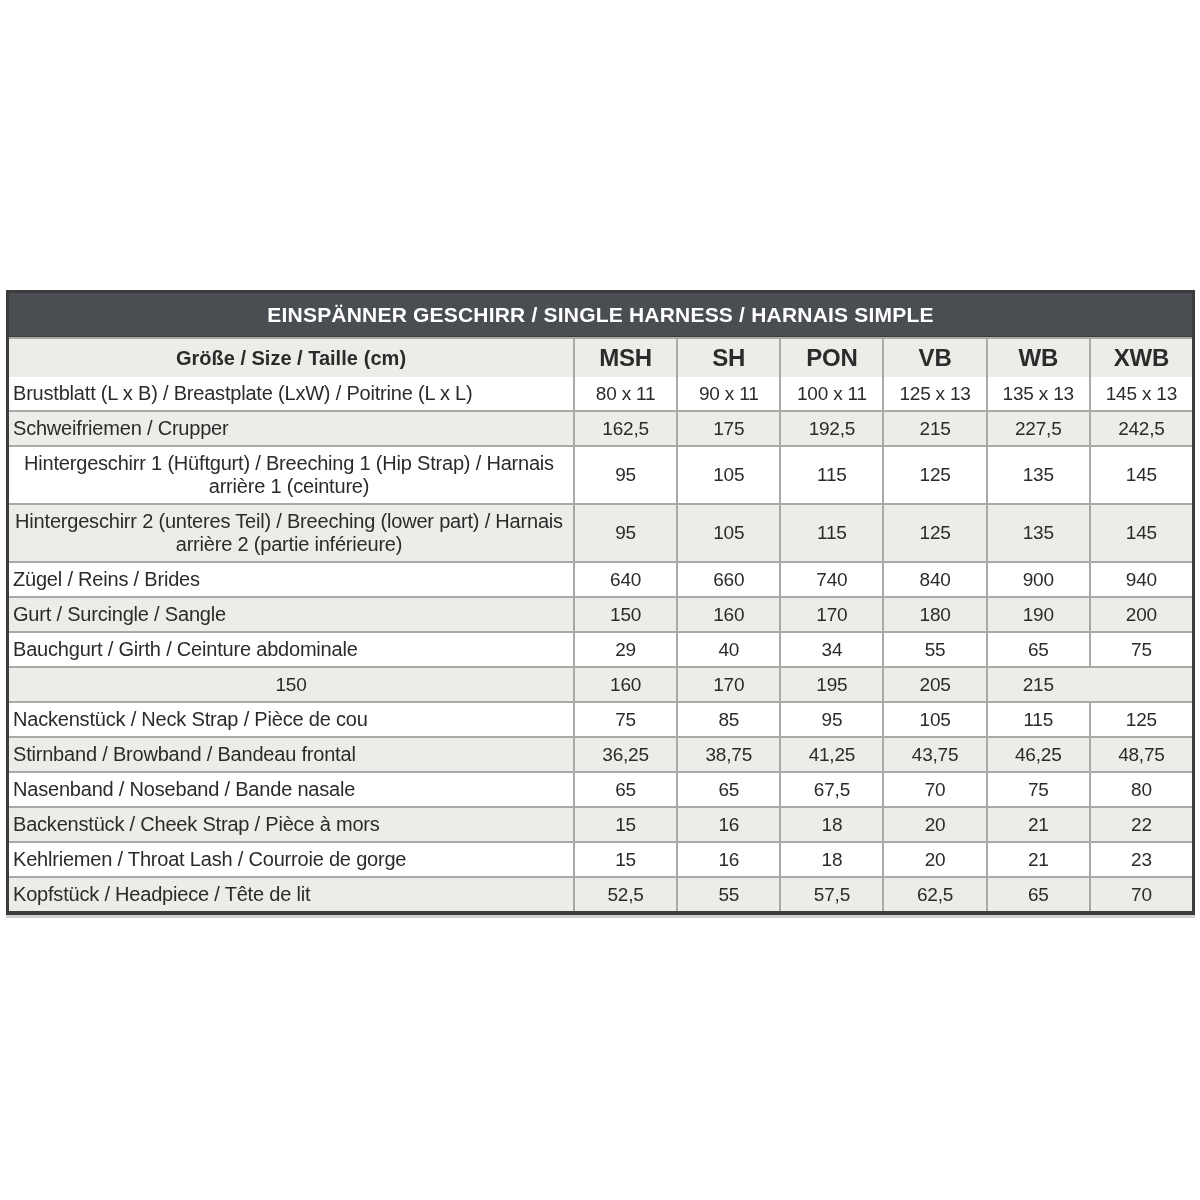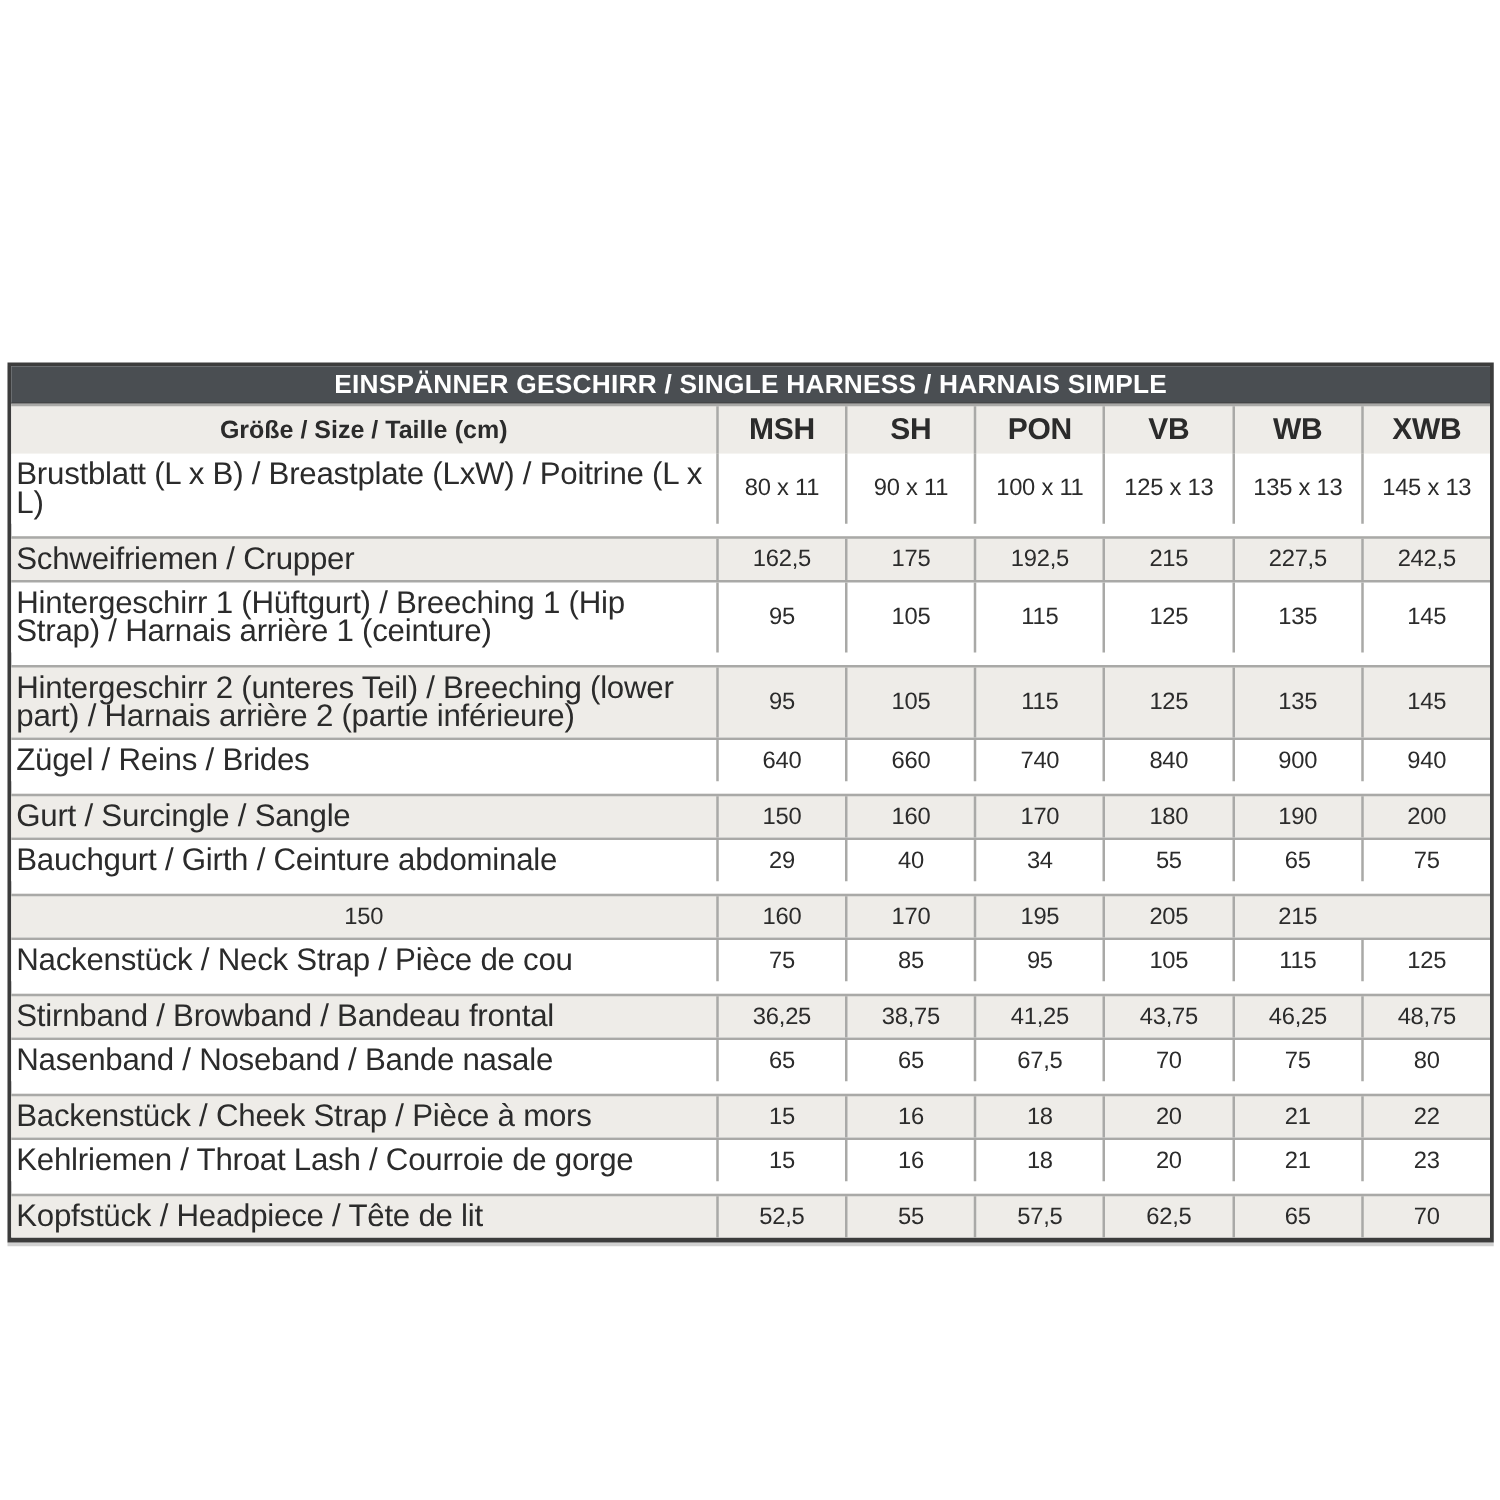--- a/index.html
+++ b/index.html
@@ -29,7 +29,7 @@
   }
 
   .title-bar {
-    height: 30px;
+    height: 44px;
     background: var(--dark-bar);
     color: #ffffff;
     display: flex; align-items: center; justify-content: center;

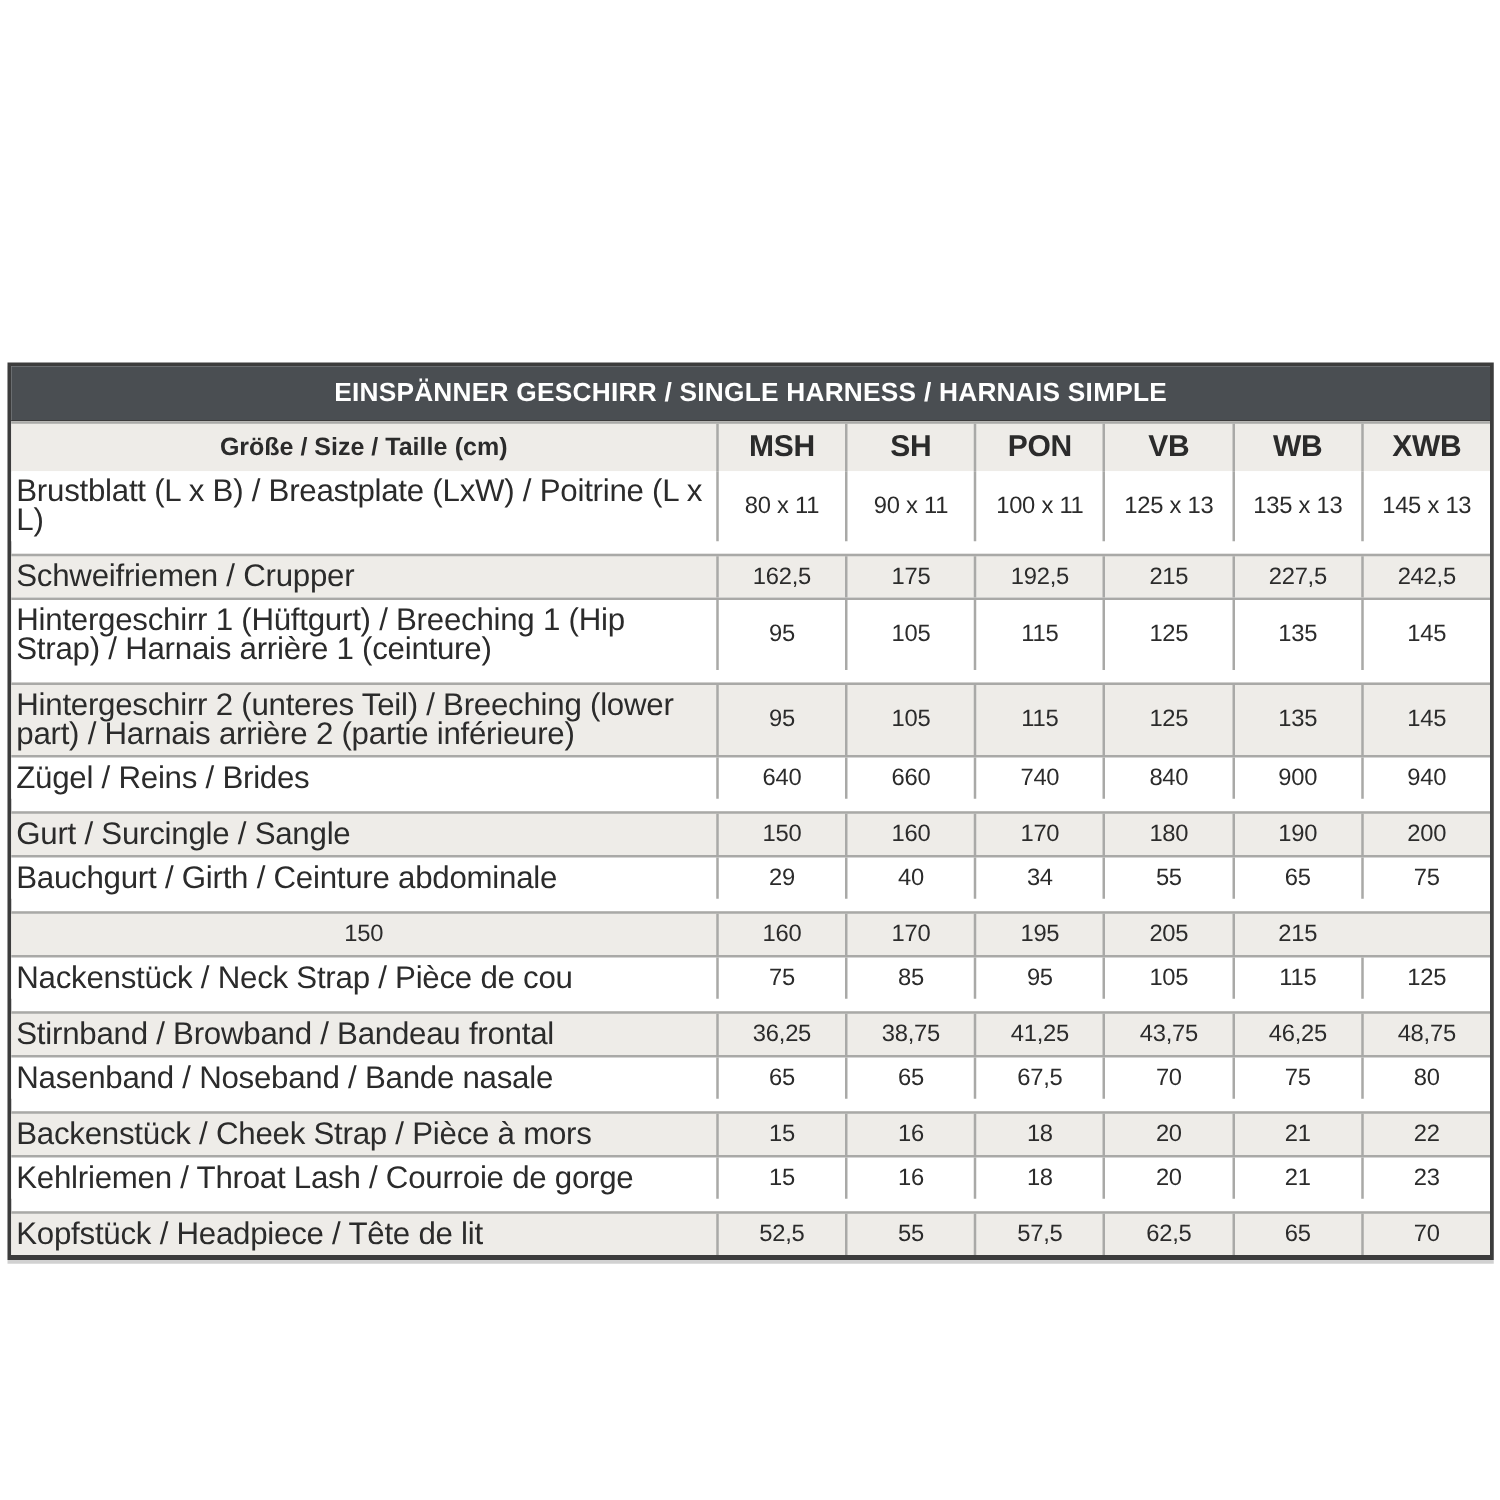--- a/index.html
+++ b/index.html
@@ -50,9 +50,9 @@
 
   .label-cell {
     justify-content: flex-start;
-    text-align: left;
+    text-align: center;
     padding: 5px 8px 5px 4px;
-    font-size: 25px;
+    font-size: 20px;
     line-height: 23px;
     letter-spacing: -0.2px;
   }

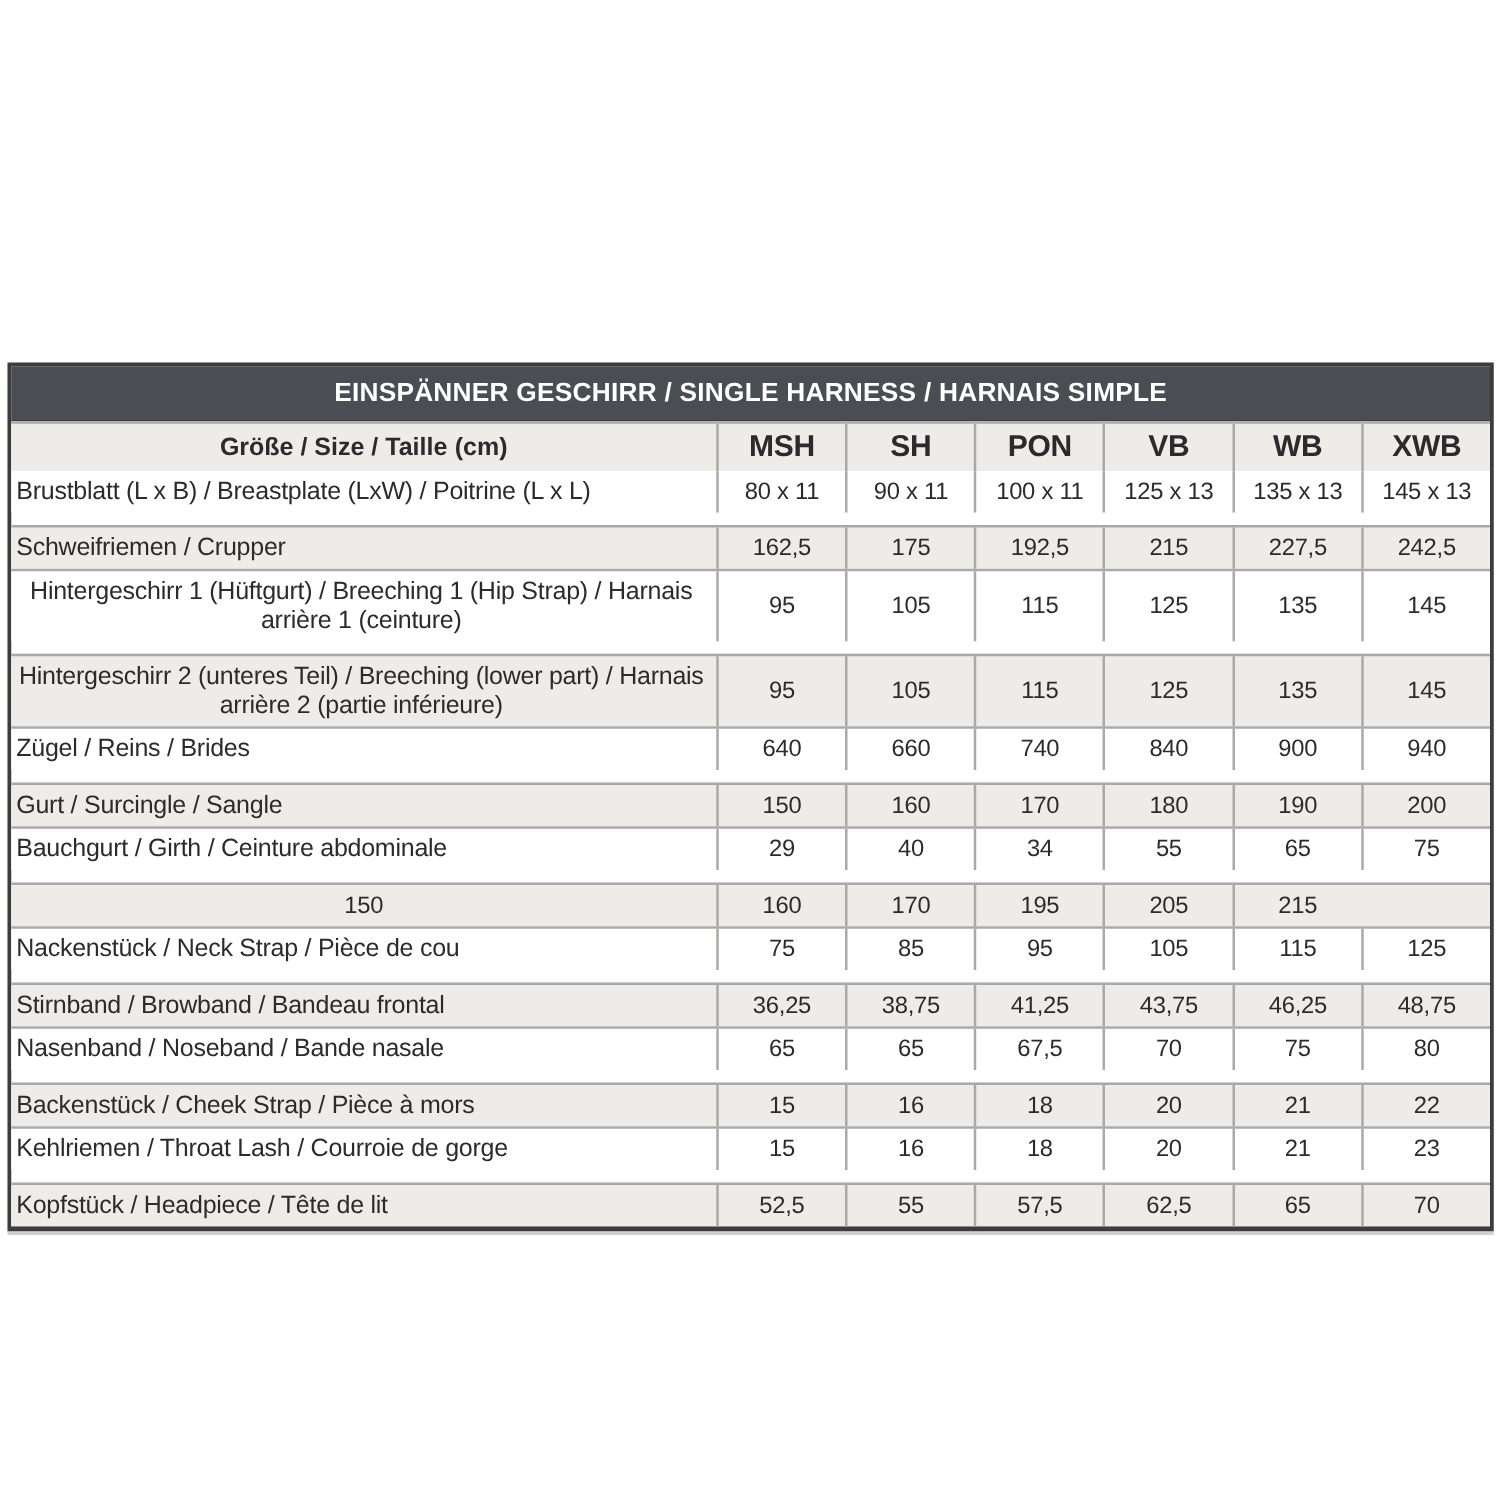--- a/index.html
+++ b/index.html
@@ -72,7 +72,7 @@
   .size-head { font-weight: bold; font-size: 24px; }
 
   .data-row { background: #ffffff; }
-  .data-row.alt { background: var(--row-alt); margin-top: 10px; }
+  .data-row.alt { background: var(--row-alt); }
 </style>
 </head>
 <body>

